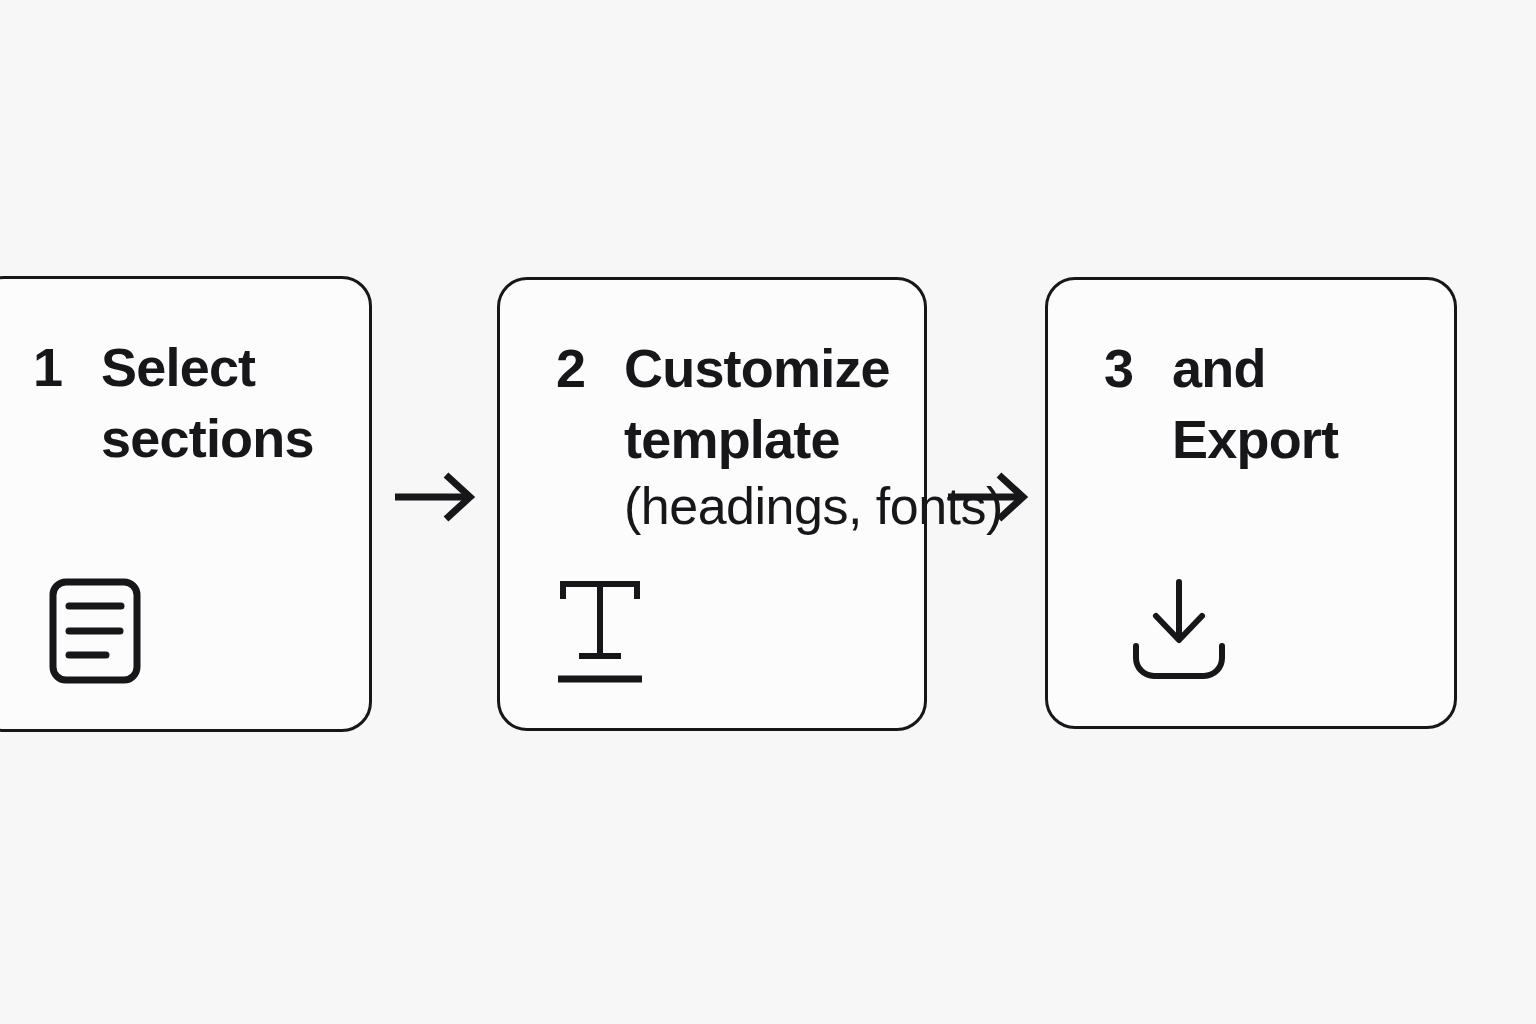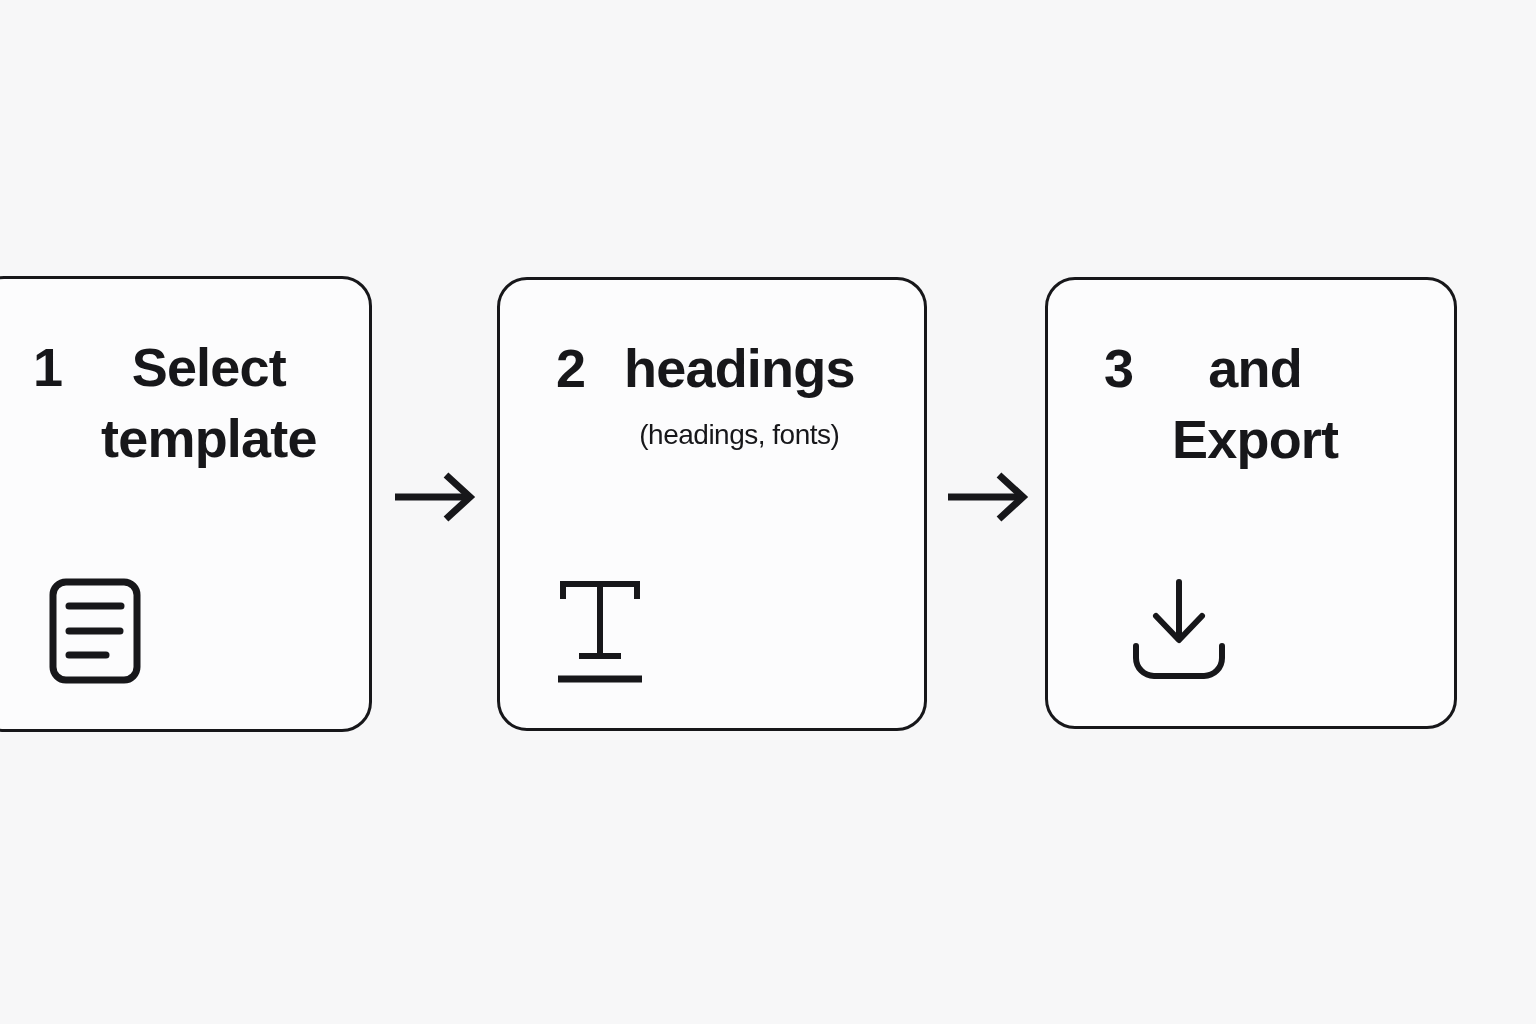--- a/index.html
+++ b/index.html
@@ -46,7 +46,6 @@
     line-height: 71px;
     font-weight: 600;
     letter-spacing: -0.8px;
-    text-align: center;
   }
   .title-line {
     display: block;

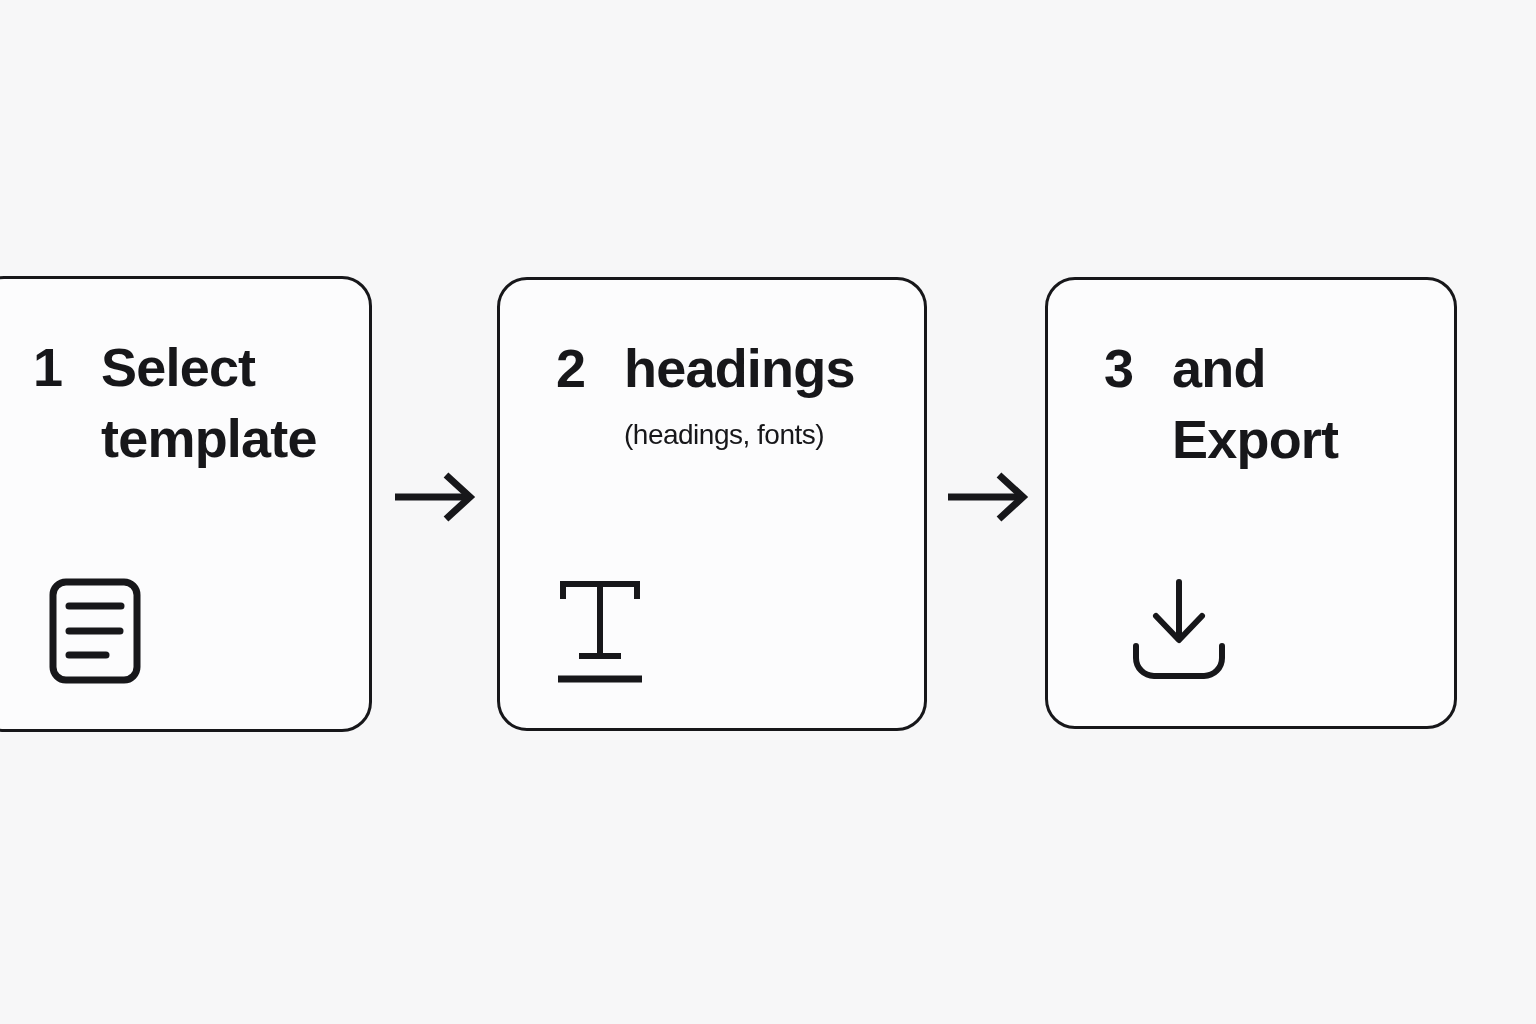--- a/index.html
+++ b/index.html
@@ -109,6 +109,7 @@
   <div class="step-card" id="card-2">
     <span class="step-number">2</span>
     <div class="step-title">
+      <span class="title-line">Customize</span>
       <span class="title-line">headings</span>
       <span class="step-subtitle">(headings, fonts)</span>
     </div>

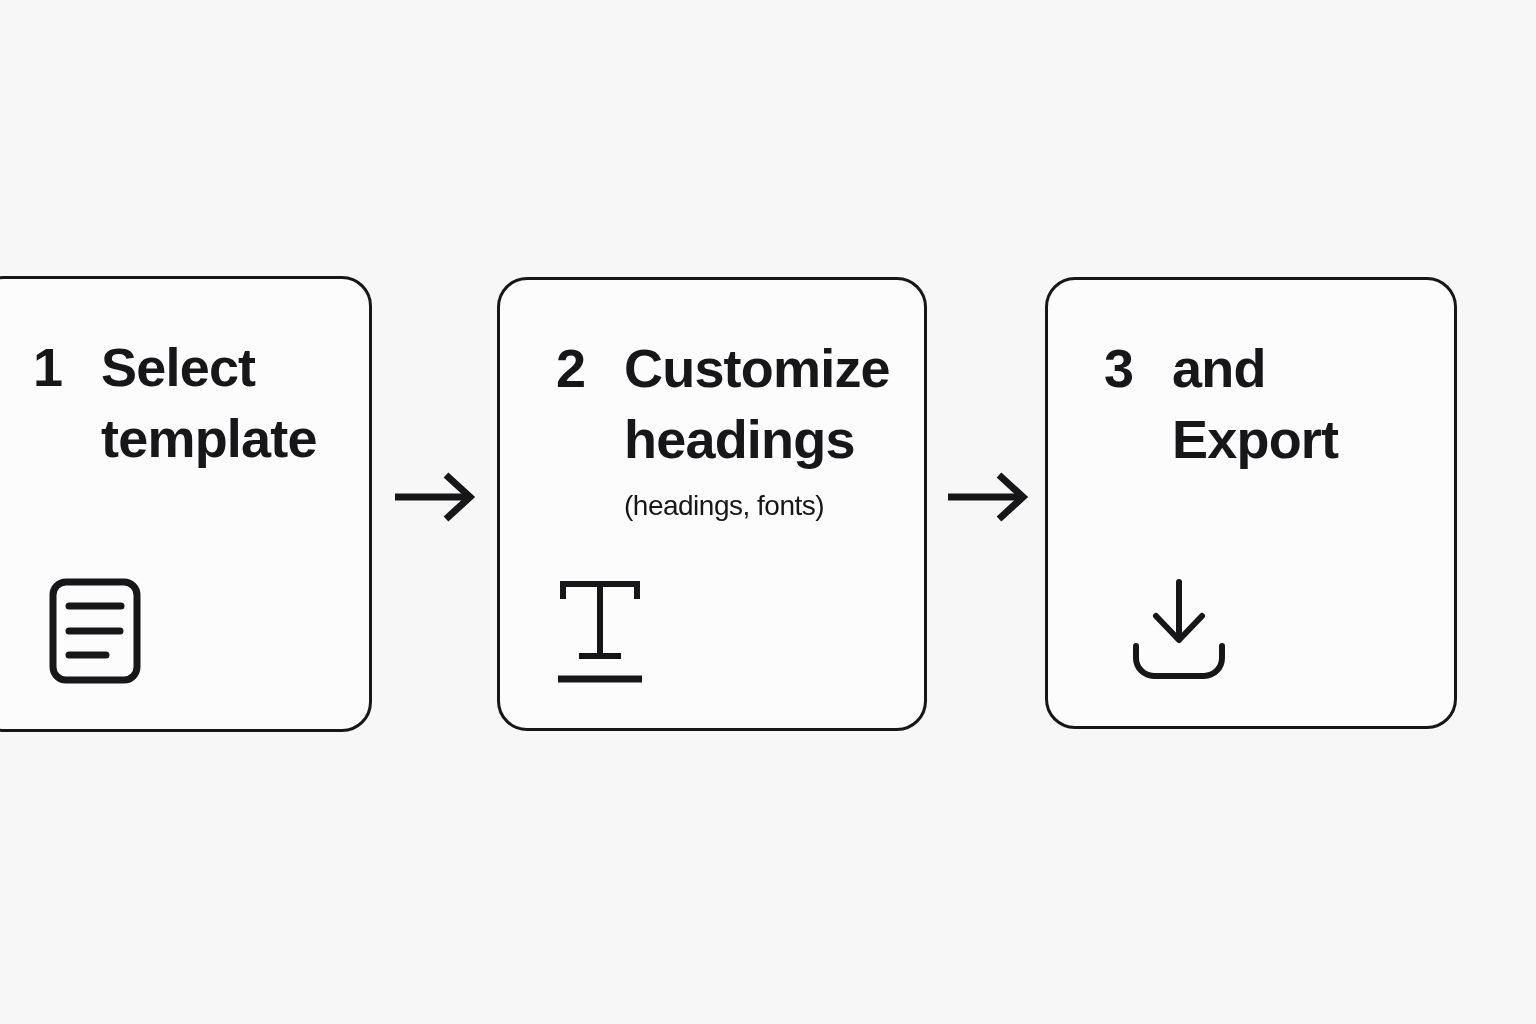--- a/index.html
+++ b/index.html
@@ -91,7 +91,7 @@
     <span class="step-number">1</span>
     <div class="step-title">
       <span class="title-line">Select</span>
-      <span class="title-line">template</span>
+      <span class="title-line">sections</span>
     </div>
     <svg class="step-icon" width="92" height="106" viewBox="0 0 92 106">
       <rect class="stroke" x="4" y="4" width="84" height="98" rx="13" stroke-width="7"></rect>

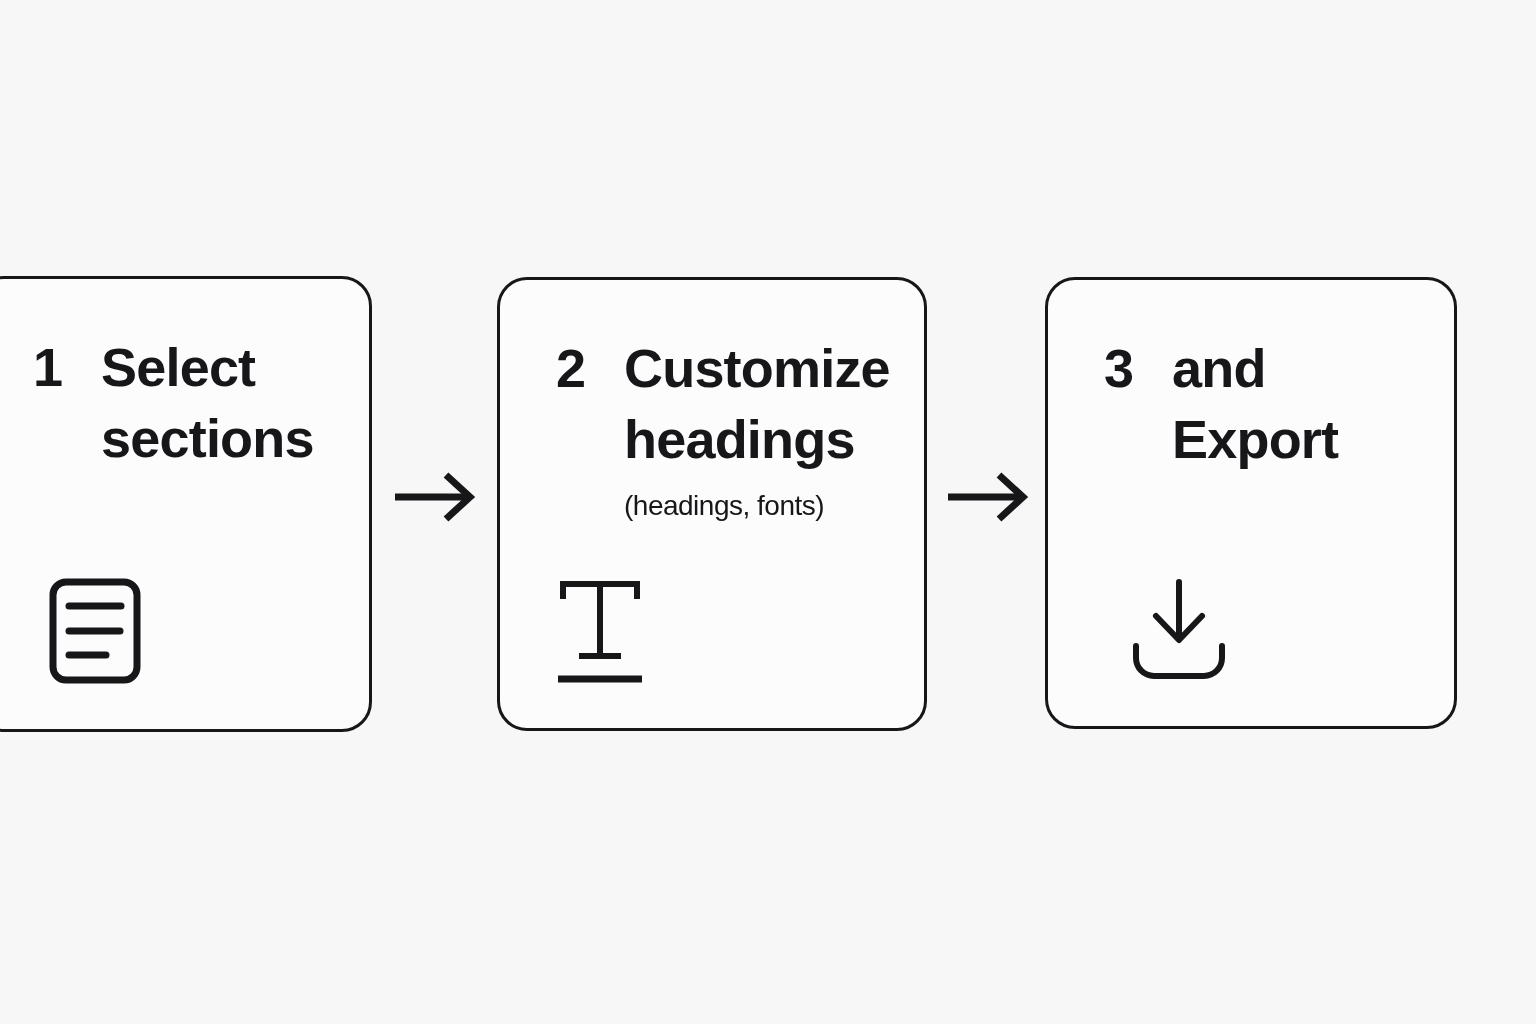--- a/index.html
+++ b/index.html
@@ -110,7 +110,7 @@
     <span class="step-number">2</span>
     <div class="step-title">
       <span class="title-line">Customize</span>
-      <span class="title-line">headings</span>
+      <span class="title-line">template</span>
       <span class="step-subtitle">(headings, fonts)</span>
     </div>
     <svg class="step-icon" width="90" height="110" viewBox="0 0 90 110">

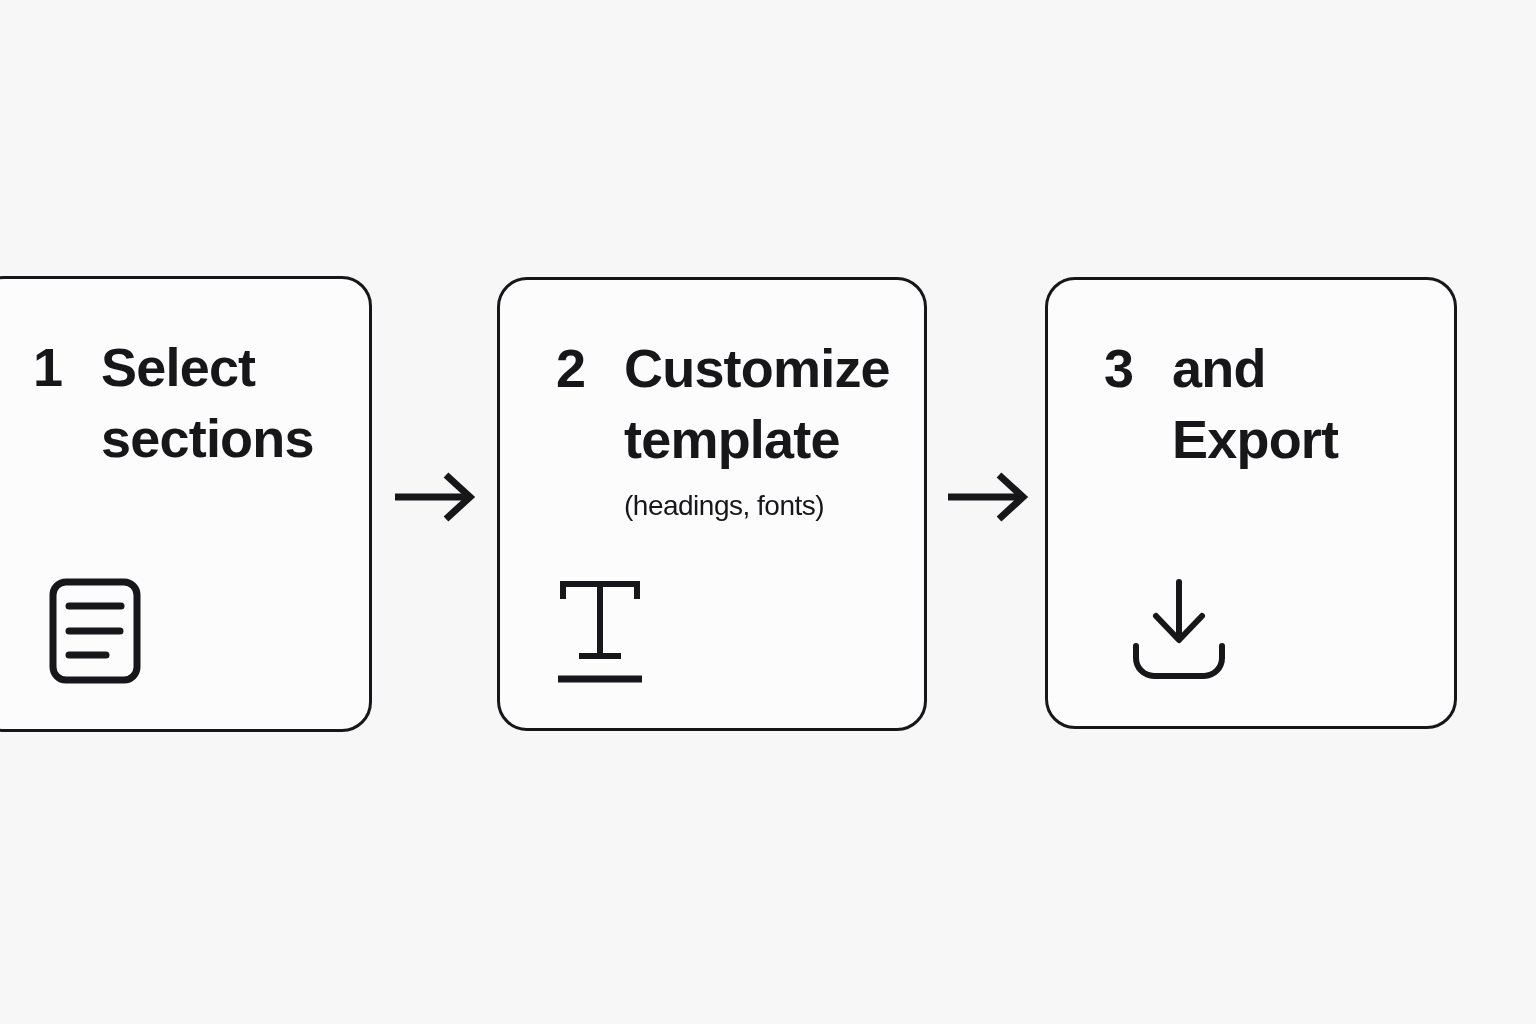--- a/index.html
+++ b/index.html
@@ -53,7 +53,7 @@
   }
   .step-subtitle {
     display: block;
-    font-size: 28px;
+    font-size: 52px;
     line-height: 62px;
     font-weight: 400;
     letter-spacing: -0.5px;

